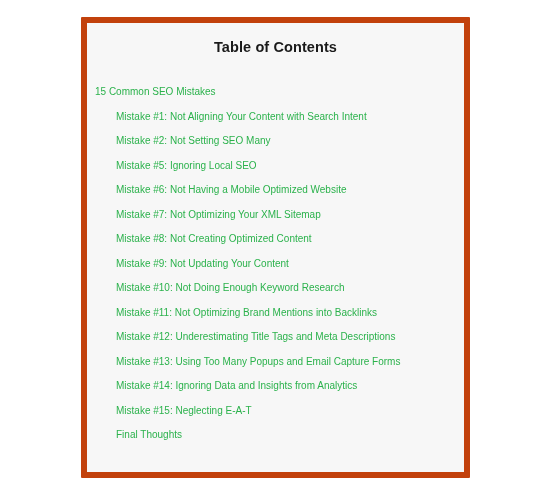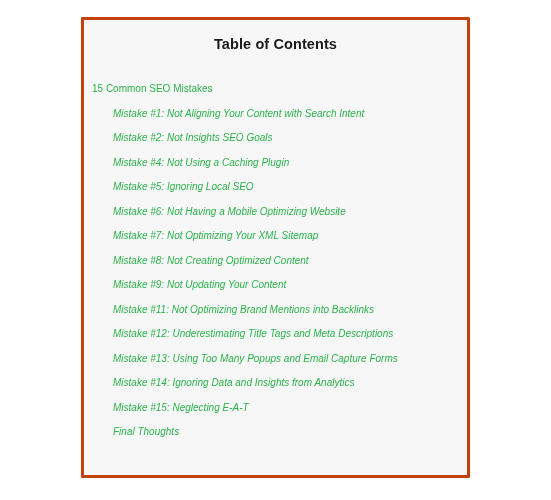--- a/index.html
+++ b/index.html
@@ -31,7 +31,7 @@
     height: 461px;
     box-sizing: border-box;
     background: #f7f7f7;
-    border: 3px solid #c2410c;
+    border: 6px solid #c2410c;
     border-radius: 1px;
   }
 

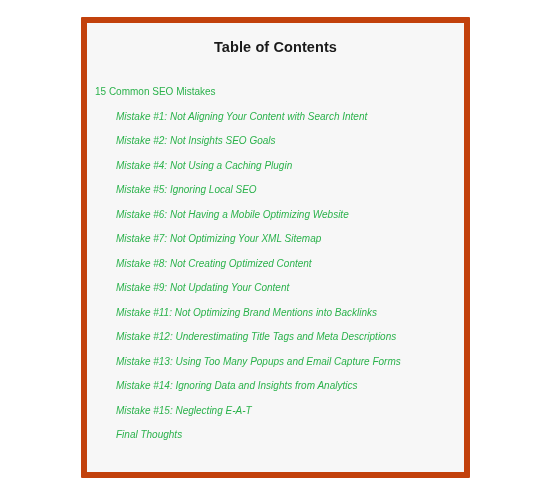--- a/index.html
+++ b/index.html
@@ -69,7 +69,7 @@
   }
 
   .level-1 { padding-left: 8px; }
-  .level-2 { padding-left: 29px; font-style: italic; }
+  .level-2 { padding-left: 29px; }
 </style>
 </head>
 <body>

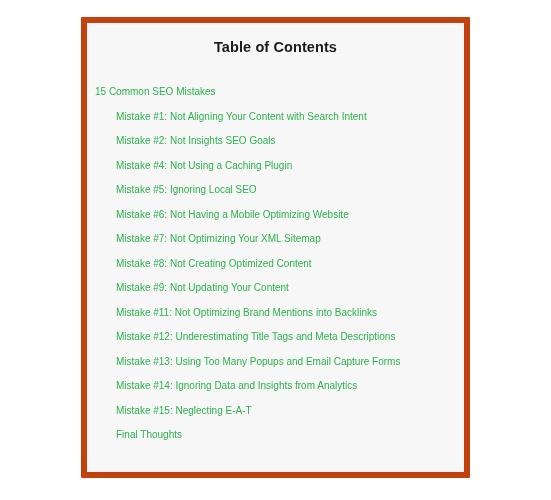--- a/index.html
+++ b/index.html
@@ -80,7 +80,7 @@
     <ul class="toc-list">
         <li class="toc-item level-1"><a class="toc-link" href="#">15 Common SEO Mistakes</a></li>
         <li class="toc-item level-2"><a class="toc-link" href="#">Mistake #1: Not Aligning Your Content with Search Intent</a></li>
-        <li class="toc-item level-2"><a class="toc-link" href="#">Mistake #2: Not Insights SEO Goals</a></li>
+        <li class="toc-item level-2"><a class="toc-link" href="#">Mistake #2: Not Setting SEO Many</a></li>
         <li class="toc-item level-2"><a class="toc-link" href="#">Mistake #4: Not Using a Caching Plugin</a></li>
         <li class="toc-item level-2"><a class="toc-link" href="#">Mistake #5: Ignoring Local SEO</a></li>
         <li class="toc-item level-2"><a class="toc-link" href="#">Mistake #6: Not Having a Mobile Optimizing Website</a></li>

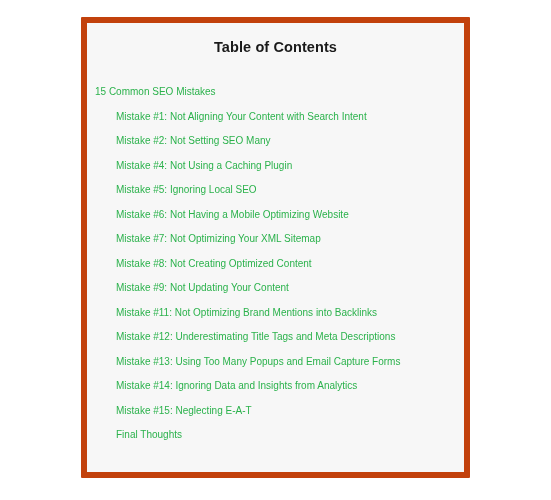--- a/index.html
+++ b/index.html
@@ -81,7 +81,6 @@
         <li class="toc-item level-1"><a class="toc-link" href="#">15 Common SEO Mistakes</a></li>
         <li class="toc-item level-2"><a class="toc-link" href="#">Mistake #1: Not Aligning Your Content with Search Intent</a></li>
         <li class="toc-item level-2"><a class="toc-link" href="#">Mistake #2: Not Setting SEO Many</a></li>
-        <li class="toc-item level-2"><a class="toc-link" href="#">Mistake #4: Not Using a Caching Plugin</a></li>
         <li class="toc-item level-2"><a class="toc-link" href="#">Mistake #5: Ignoring Local SEO</a></li>
         <li class="toc-item level-2"><a class="toc-link" href="#">Mistake #6: Not Having a Mobile Optimizing Website</a></li>
         <li class="toc-item level-2"><a class="toc-link" href="#">Mistake #7: Not Optimizing Your XML Sitemap</a></li>

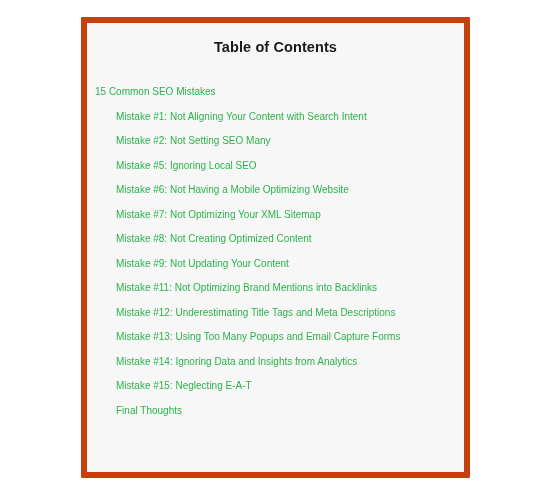--- a/index.html
+++ b/index.html
@@ -82,7 +82,7 @@
         <li class="toc-item level-2"><a class="toc-link" href="#">Mistake #1: Not Aligning Your Content with Search Intent</a></li>
         <li class="toc-item level-2"><a class="toc-link" href="#">Mistake #2: Not Setting SEO Many</a></li>
         <li class="toc-item level-2"><a class="toc-link" href="#">Mistake #5: Ignoring Local SEO</a></li>
-        <li class="toc-item level-2"><a class="toc-link" href="#">Mistake #6: Not Having a Mobile Optimizing Website</a></li>
+        <li class="toc-item level-2"><a class="toc-link" href="#">Mistake #6: Not Having a Mobile Optimized Website</a></li>
         <li class="toc-item level-2"><a class="toc-link" href="#">Mistake #7: Not Optimizing Your XML Sitemap</a></li>
         <li class="toc-item level-2"><a class="toc-link" href="#">Mistake #8: Not Creating Optimized Content</a></li>
         <li class="toc-item level-2"><a class="toc-link" href="#">Mistake #9: Not Updating Your Content</a></li>

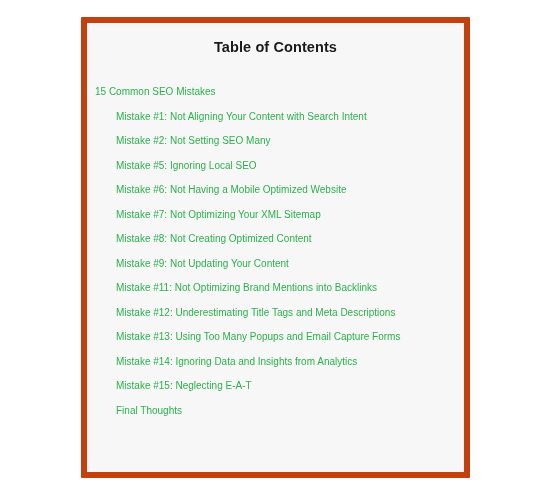--- a/index.html
+++ b/index.html
@@ -86,6 +86,7 @@
         <li class="toc-item level-2"><a class="toc-link" href="#">Mistake #7: Not Optimizing Your XML Sitemap</a></li>
         <li class="toc-item level-2"><a class="toc-link" href="#">Mistake #8: Not Creating Optimized Content</a></li>
         <li class="toc-item level-2"><a class="toc-link" href="#">Mistake #9: Not Updating Your Content</a></li>
+        <li class="toc-item level-2"><a class="toc-link" href="#">Mistake #10: Not Doing Enough Keyword Research</a></li>
         <li class="toc-item level-2"><a class="toc-link" href="#">Mistake #11: Not Optimizing Brand Mentions into Backlinks</a></li>
         <li class="toc-item level-2"><a class="toc-link" href="#">Mistake #12: Underestimating Title Tags and Meta Descriptions</a></li>
         <li class="toc-item level-2"><a class="toc-link" href="#">Mistake #13: Using Too Many Popups and Email Capture Forms</a></li>

